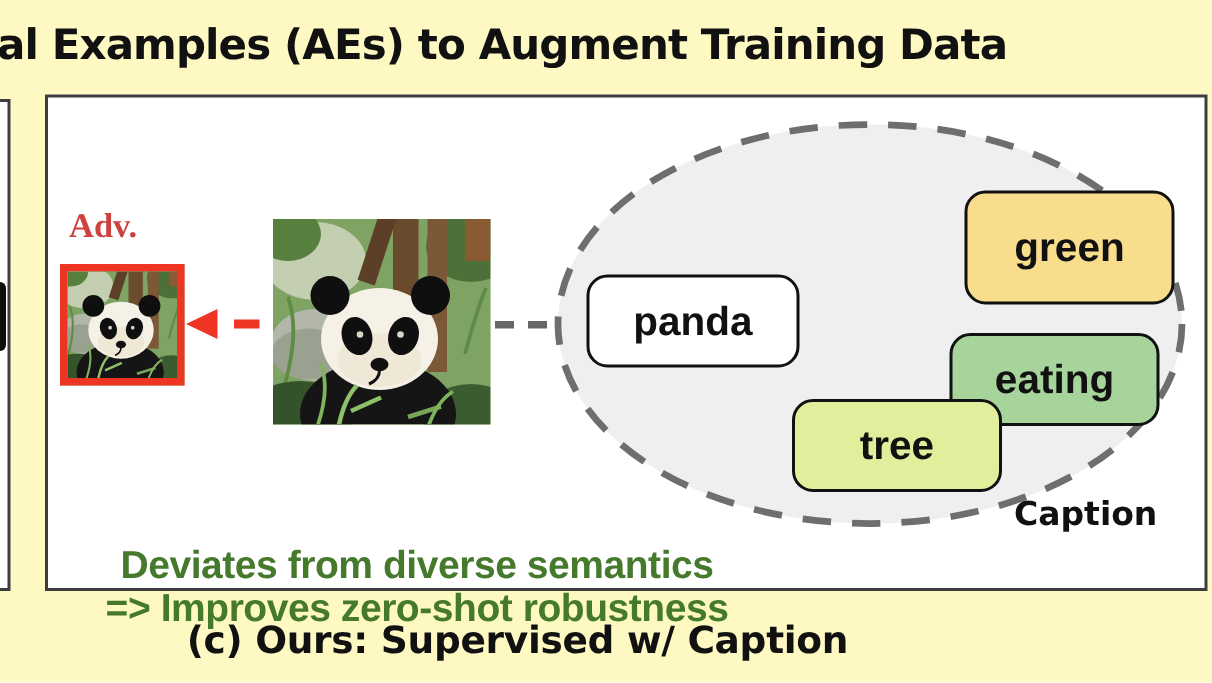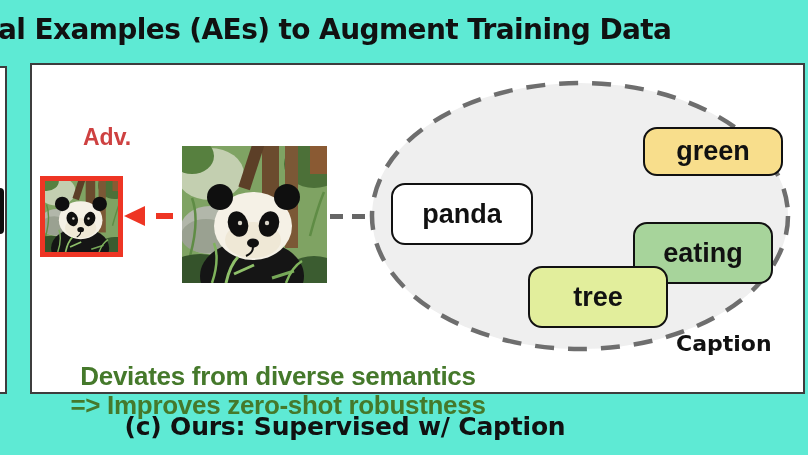--- a/index.html
+++ b/index.html
@@ -6,7 +6,7 @@
   html,body { background:#ffffff; }
   .canvas {
     position:relative; width:808px; height:455px; overflow:hidden;
-    background:#5eead4; font-family:"Liberation Sans", sans-serif;
+    background:#fef9c3; font-family:"Liberation Sans", sans-serif;
   }
 
   .fig-title {

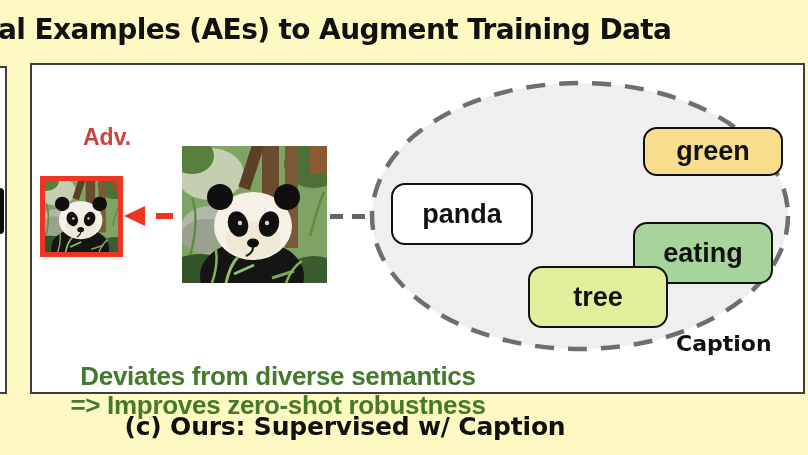--- a/index.html
+++ b/index.html
@@ -29,8 +29,8 @@
   }
 
   .adv-label {
-    position:absolute; left:46px; top:124px; font-size:23px;
-    font-family:Liberation Sans, sans-serif; font-weight:bold;margin-left:37px;
+    position:absolute; left:46px; top:138px; font-size:23px;
+    font-family:Liberation Serif, serif; font-weight:bold;
   }
   .orig-label {
     position:absolute; left:213px; top:110px; font-size:24px; color:#111;

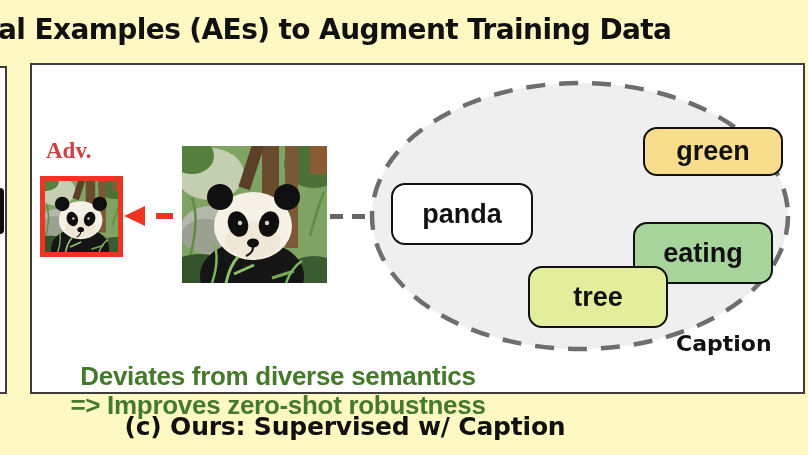--- a/index.html
+++ b/index.html
@@ -70,7 +70,7 @@
     color:#111; font-family:"Liberation Sans", sans-serif;
   }
   .chip-bamboo { left:455px; top:102px; width:165px; height:64px; }
-  .chip-green  { left:643px; top:127px; width:140px; height:49px; }
+  .chip-green  { left:643px; top:127px; width:140px; height:76px; }
   .chip-panda  { left:391px; top:183px; width:142px; height:62px; }
   .chip-eating { left:633px; top:222px; width:140px; height:62px; }
   .chip-tree   { left:480px; top:266px; width:140px; height:62px;margin-left:48px; }

